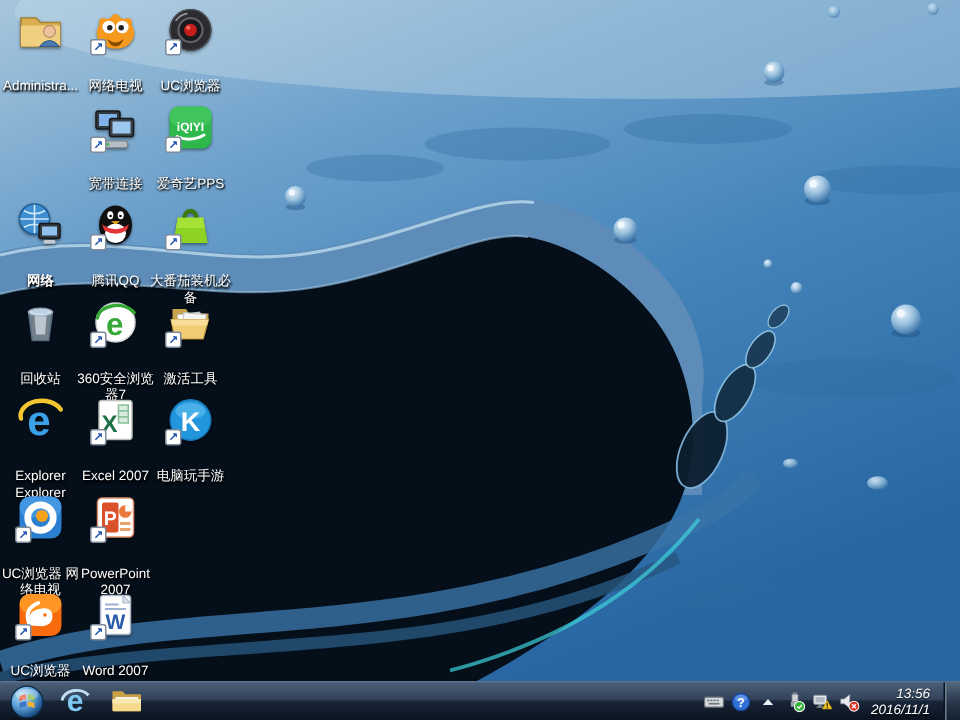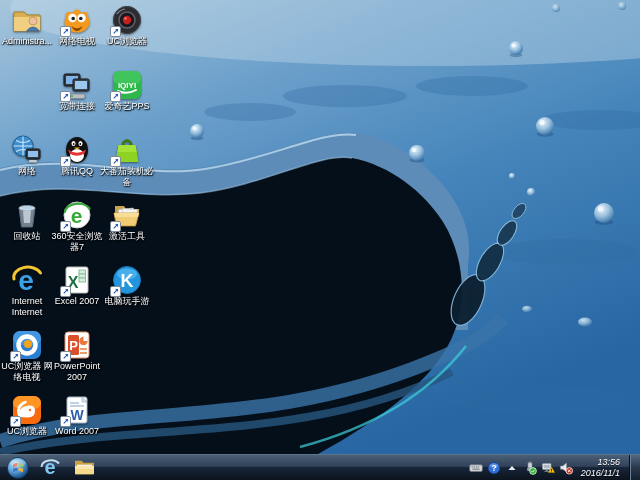--- a/index.html
+++ b/index.html
@@ -22,7 +22,7 @@
   .shortcut-arrow{position:absolute;left:-1px;bottom:-1px;width:11px;height:11px;background:#fff;
     border:1px solid #7d8a99;border-radius:2px;font-size:8px;line-height:9px;font-weight:bold;
     color:#1c4fae;text-align:center;}
-  .icon-label{margin:0 -3px 0;width:56px;font-size:9px;line-height:11px;color:var(--label-color);
+  .icon-label{margin:16px -3px 0;width:56px;font-size:9px;line-height:11px;color:var(--label-color);
     text-shadow:0 1px 2px #000,1px 1px 1px rgba(0,0,0,.85);word-break:break-word;}
 
   

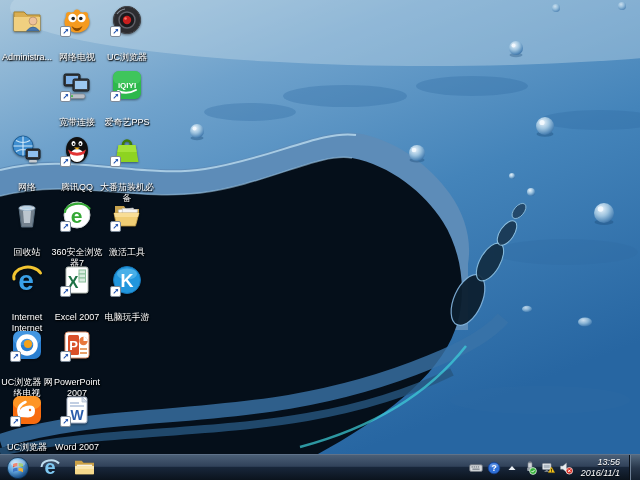--- a/index.html
+++ b/index.html
@@ -197,7 +197,7 @@
         </div>
         <div class="icon-label">爱奇艺PPS</div>
       </div>
-      <div class="icon-cell" style="left: 2px; top: 134px;">
+      <div class="icon-cell" style="left: 2px; top: 134px; font-weight: bold;">
         <div class="icon-art">
           <svg viewBox="0 0 32 32">
             <circle cx="12" cy="12" r="10" fill="#3f8ed0" stroke="#1c5f98"></circle>

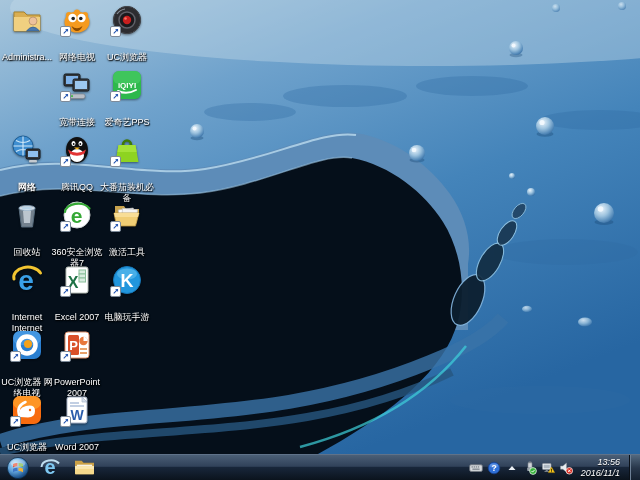--- a/index.html
+++ b/index.html
@@ -278,7 +278,7 @@
             <path d="M3 15 A14 10 0 0 1 29.5 9" stroke="#f2c531" stroke-width="3" fill="none" stroke-linecap="round"></path>
           </svg>
         </div>
-        <div class="icon-label">Internet Internet</div>
+        <div class="icon-label">Explorer Explorer</div>
       </div>
       <div class="icon-cell" style="left: 52px; top: 264px;">
         <div class="icon-art">

